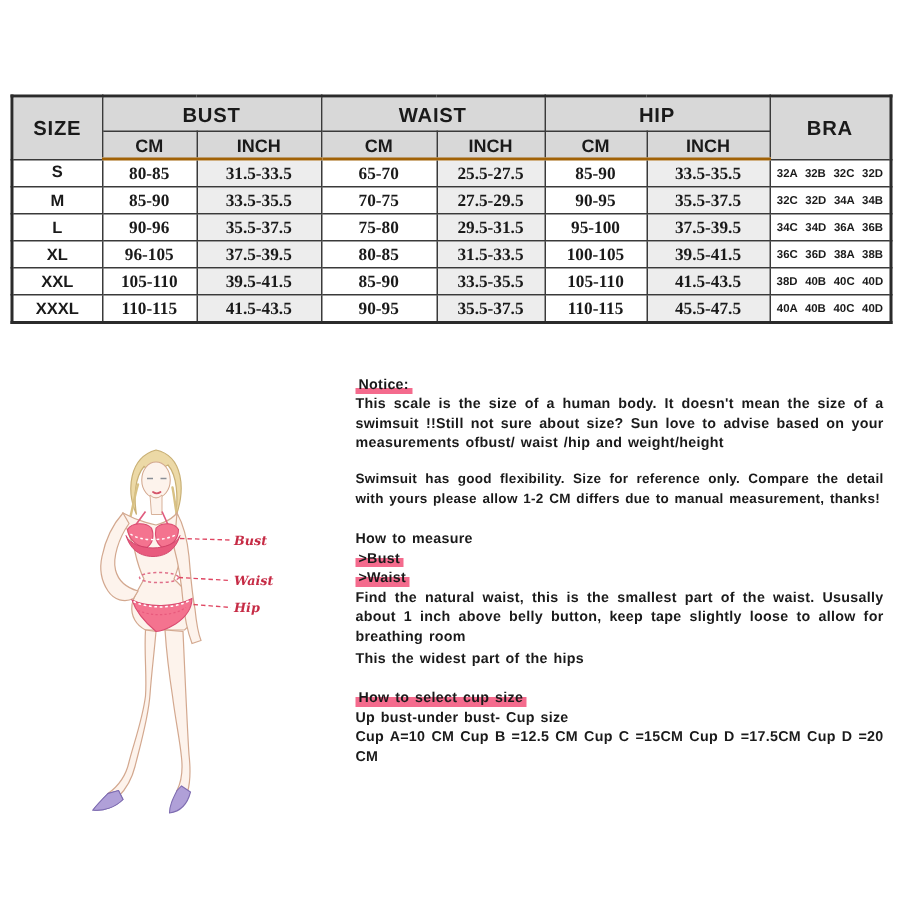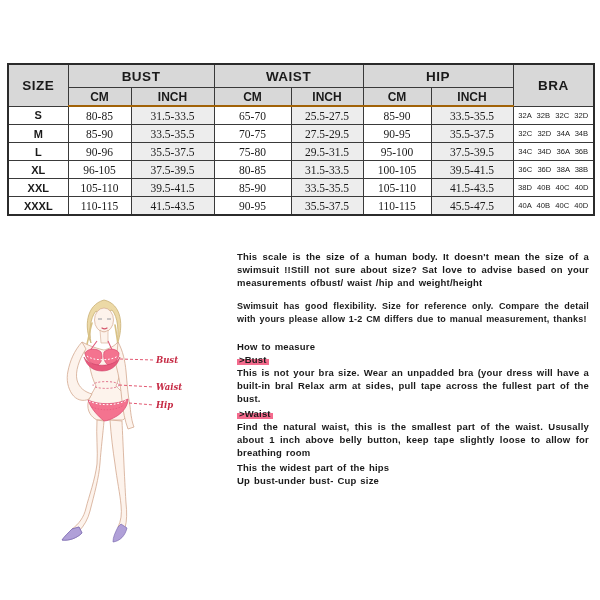--- a/index.html
+++ b/index.html
@@ -21,7 +21,7 @@
   .size-table thead tr.h1 th{height:22px;font-size:13.5px;letter-spacing:.5px;}
   .size-table thead tr.h2 th{height:17px;font-size:12px;}
   .size-table thead tr.h2 th{border-bottom:2px solid #a16207;}
-  .size-table tbody td{height:17px;font-family:"Liberation Serif",serif;font-size:11.5px;background:#fff;}
+  .size-table tbody td{height:17px;font-family:"Liberation Serif",serif;font-size:11.5px;background:#fff;font-weight:bold;}
   .size-table tbody td.sz{font-family:"Liberation Sans",sans-serif;font-weight:bold;font-size:11px;}
   .size-table tbody td.inch{background:var(--inch-gray);}
   .size-table tbody td.bra{font-family:"Liberation Sans",sans-serif;font-size:7.6px;word-spacing:3px;}

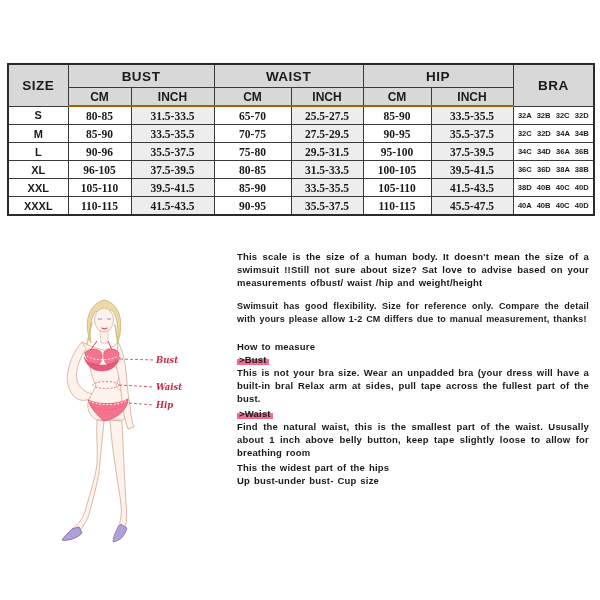--- a/index.html
+++ b/index.html
@@ -205,6 +205,7 @@
   </div>
 
   <div class="info">
+    <div class="hl-wrap"><span class="hl underline">Notice:</span></div>
     <p class="lead">This scale is the size of a human body. It doesn't mean the size of a swimsuit !!Still not sure about size? Sat love to advise based on your measurements ofbust/ waist /hip and weight/height</p>
     <p class="subnote">Swimsuit has good flexibility. Size for reference only. Compare the detail with yours please allow 1-2 CM differs due to manual measurement, thanks!</p>
 

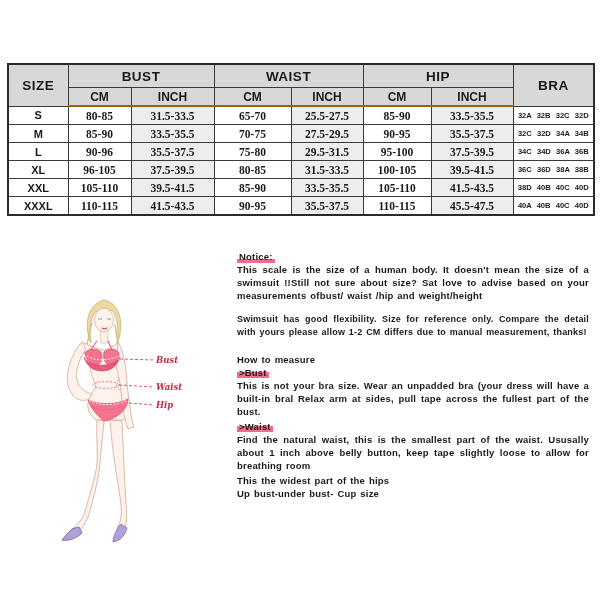--- a/index.html
+++ b/index.html
@@ -206,7 +206,7 @@
 
   <div class="info">
     <div class="hl-wrap"><span class="hl underline">Notice:</span></div>
-    <p class="lead">This scale is the size of a human body. It doesn't mean the size of a swimsuit !!Still not sure about size? Sat love to advise based on your measurements ofbust/ waist /hip and weight/height</p>
+    <p class="lead">This scale is the size of a human body. It doesn't mean the size of a swimsuit !!Still not sure about size? Sun love to advise based on your measurements ofbust/ waist /hip and weight/height</p>
     <p class="subnote">Swimsuit has good flexibility. Size for reference only. Compare the detail with yours please allow 1-2 CM differs due to manual measurement, thanks!</p>
 
     <p class="measure-h">How to measure</p>

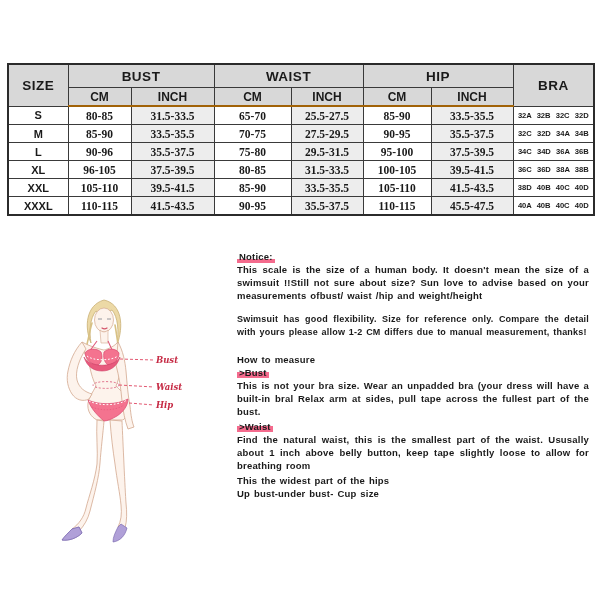--- a/index.html
+++ b/index.html
@@ -212,7 +212,6 @@
     <p class="measure-h">How to measure</p>
 
     <div class="hl-wrap"><span class="hl">&gt;Bust</span></div>
-    <p class="sect">This is not your bra size. Wear an unpadded bra (your dress will have a built-in bral Relax arm at sides, pull tape across the fullest part of the bust.</p>
 
     <div class="hl-wrap"><span class="hl">&gt;Waist</span></div>
     <p class="sect">Find the natural waist, this is the smallest part of the waist. Ususally about 1 inch above belly button, keep tape slightly loose to allow for breathing room</p>

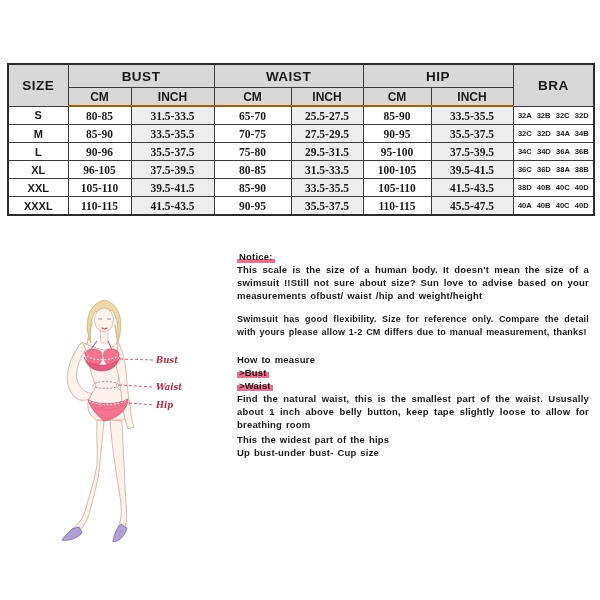--- a/index.html
+++ b/index.html
@@ -218,6 +218,7 @@
 
     <p>This the widest part of the hips</p>
 
+    <div class="hl-wrap gap-before-cup"><span class="hl">How to select cup size</span></div>
     <p>Up bust-under bust- Cup size</p>
   </div>
 

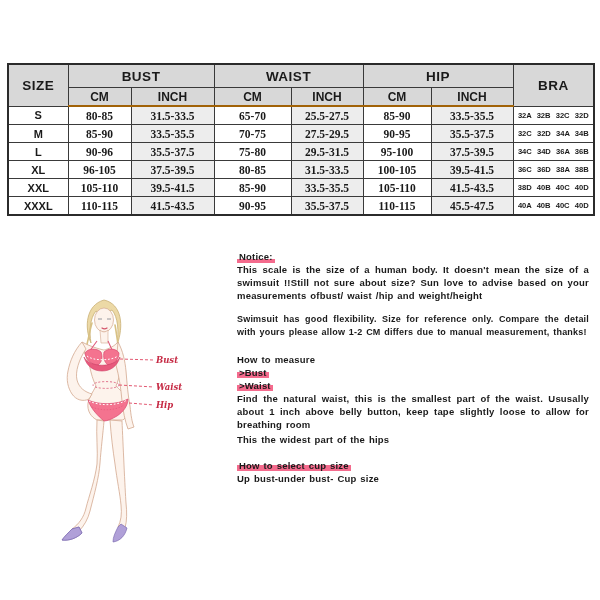--- a/index.html
+++ b/index.html
@@ -220,6 +220,7 @@
 
     <div class="hl-wrap gap-before-cup"><span class="hl">How to select cup size</span></div>
     <p>Up bust-under bust- Cup size</p>
+    <p>Cup A=10 CM Cup B =12.5 CM Cup C =15CM Cup D =17.5CM Cup D =20 CM</p>
   </div>
 
 </div>

